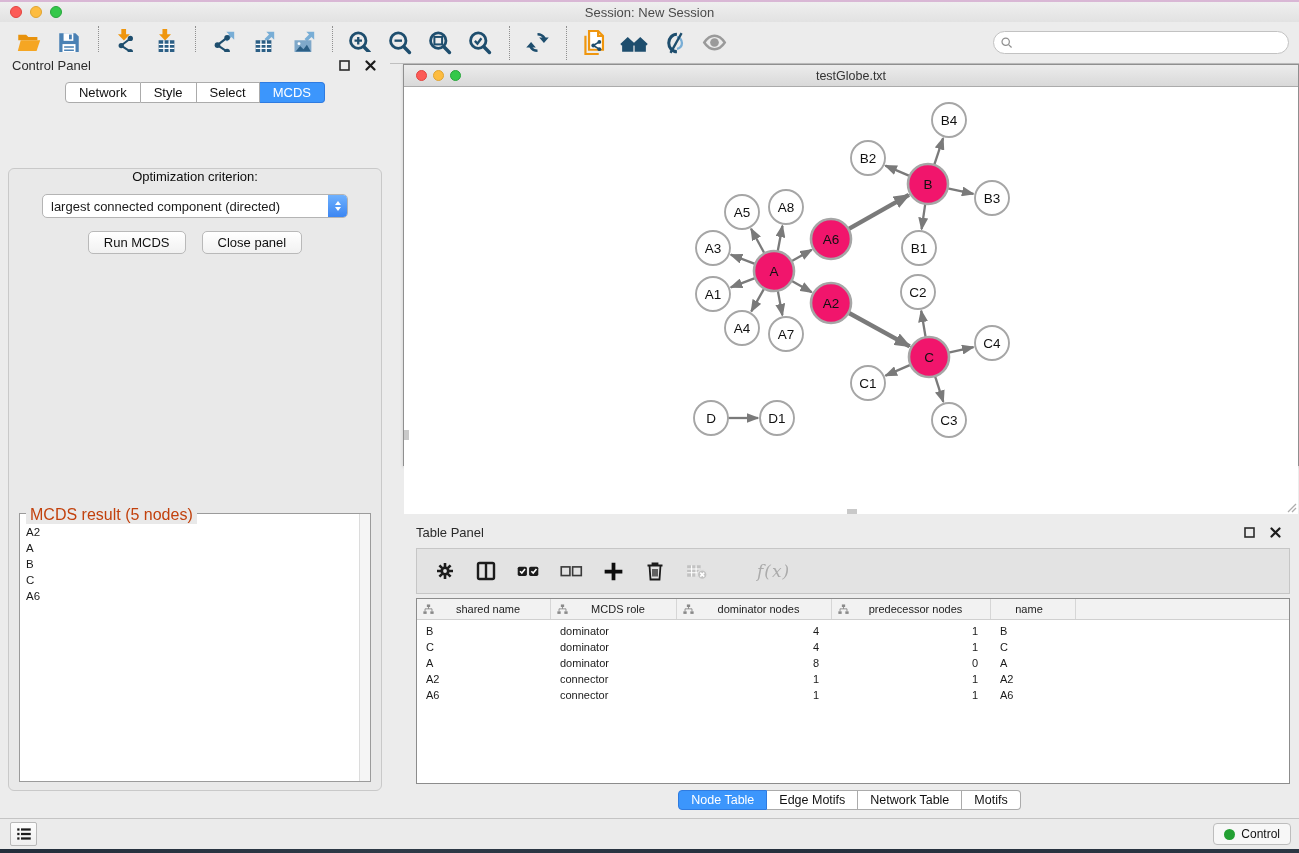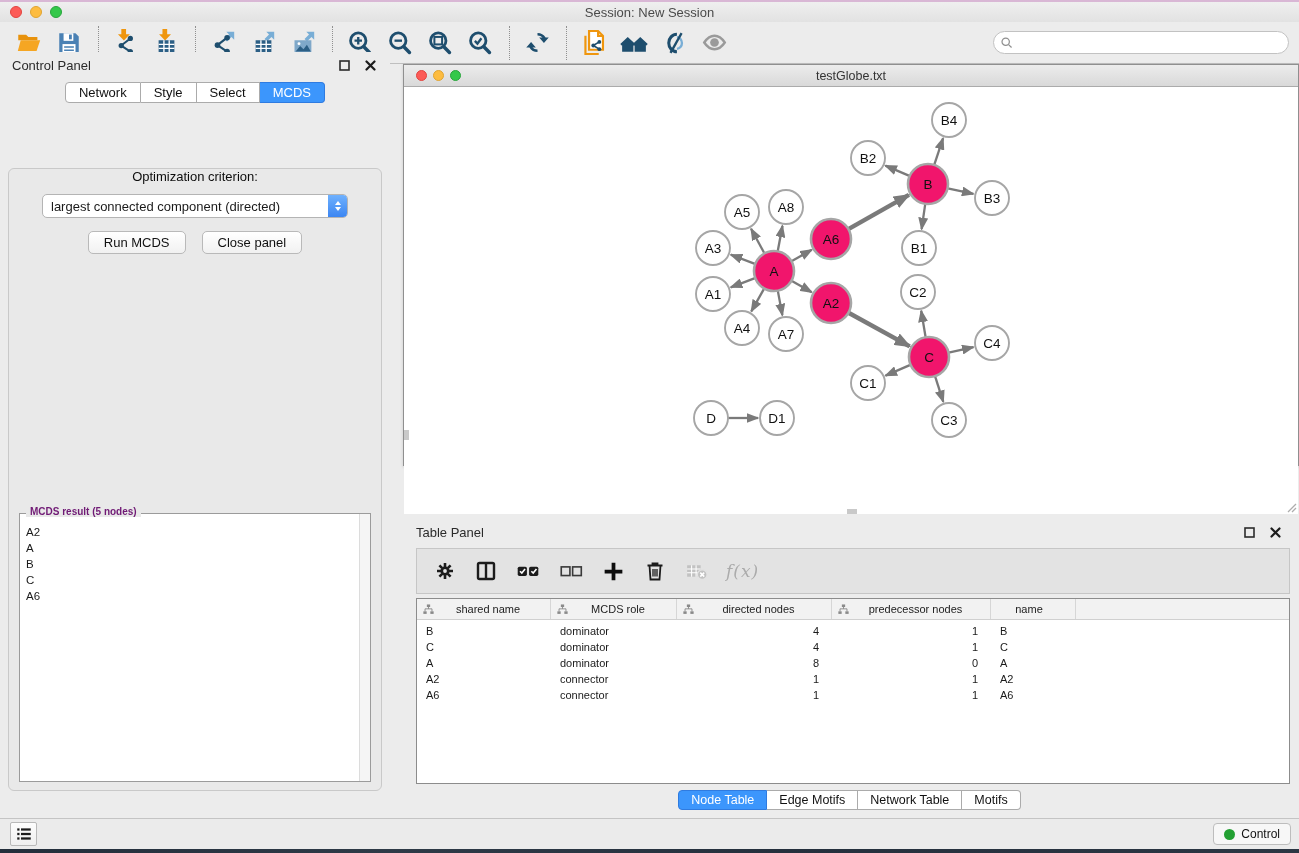--- a/index.html
+++ b/index.html
@@ -45,7 +45,7 @@
   .cp-buttons { display:flex; justify-content:center; gap:16px; margin-top:13px; }
   .btn { font-size:13px; font-family:"Liberation Sans",sans-serif; padding:3px 15px; background:linear-gradient(#FFFFFF,#F1F1F1); border:1px solid #B9B9B9; border-radius:5px; color:#111; }
   .result-box { position:absolute; left:10px; right:10px; top:344px; bottom:8px; background:#fff; border:1px solid #9B9B9B; }
-  .result-legend { position:absolute; top:-8px; left:6px; background:#E9E9E9; padding:0 4px; font-size:10px; color:#701a75;font-weight:bold; }
+  .result-legend { position:absolute; top:-8px; left:6px; background:#E9E9E9; padding:0 4px; font-size:16px; color:#c2410c; }
   .result-list { position:absolute; left:0; top:4px; bottom:0; right:12px; padding:6px 0 0 6px; overflow:hidden; }
   .result-item { font-size:11.5px; line-height:16px; }
   .result-scroll { position:absolute; right:0; top:0; bottom:0; width:11px; background:#F5F5F5; border-left:1px solid #DCDCDC; }

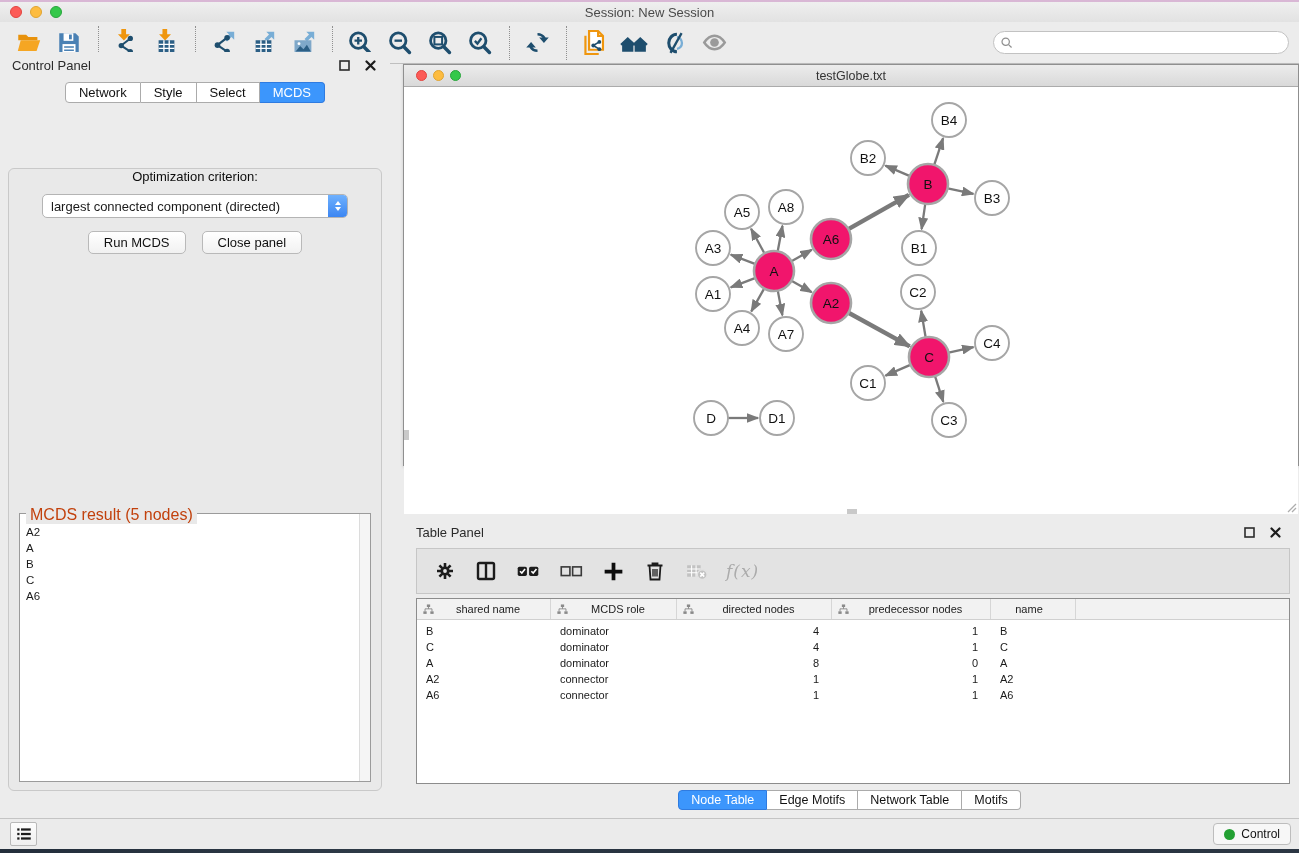--- a/index.html
+++ b/index.html
@@ -86,7 +86,7 @@
   .memory-btn span.lbl { font-size:12px; color:#111; }
   .desktop-strip { position:absolute; left:0; top:849px; width:1299px; height:4px; background:linear-gradient(90deg,#232E3B,#2E3A47 30%,#25303D 60%,#2B3643); }
 
-  .fx-glyph { font-family:"DejaVu Serif", serif; font-style:italic; font-size:17px; color:#ABABAB; letter-spacing:1px; }
+  .fx-glyph { font-family:"DejaVu Serif", serif; font-style:italic; font-size:17px; color:#ABABAB; letter-spacing:1px;margin-left:31px; }
 </style>
 </head>
 <body>

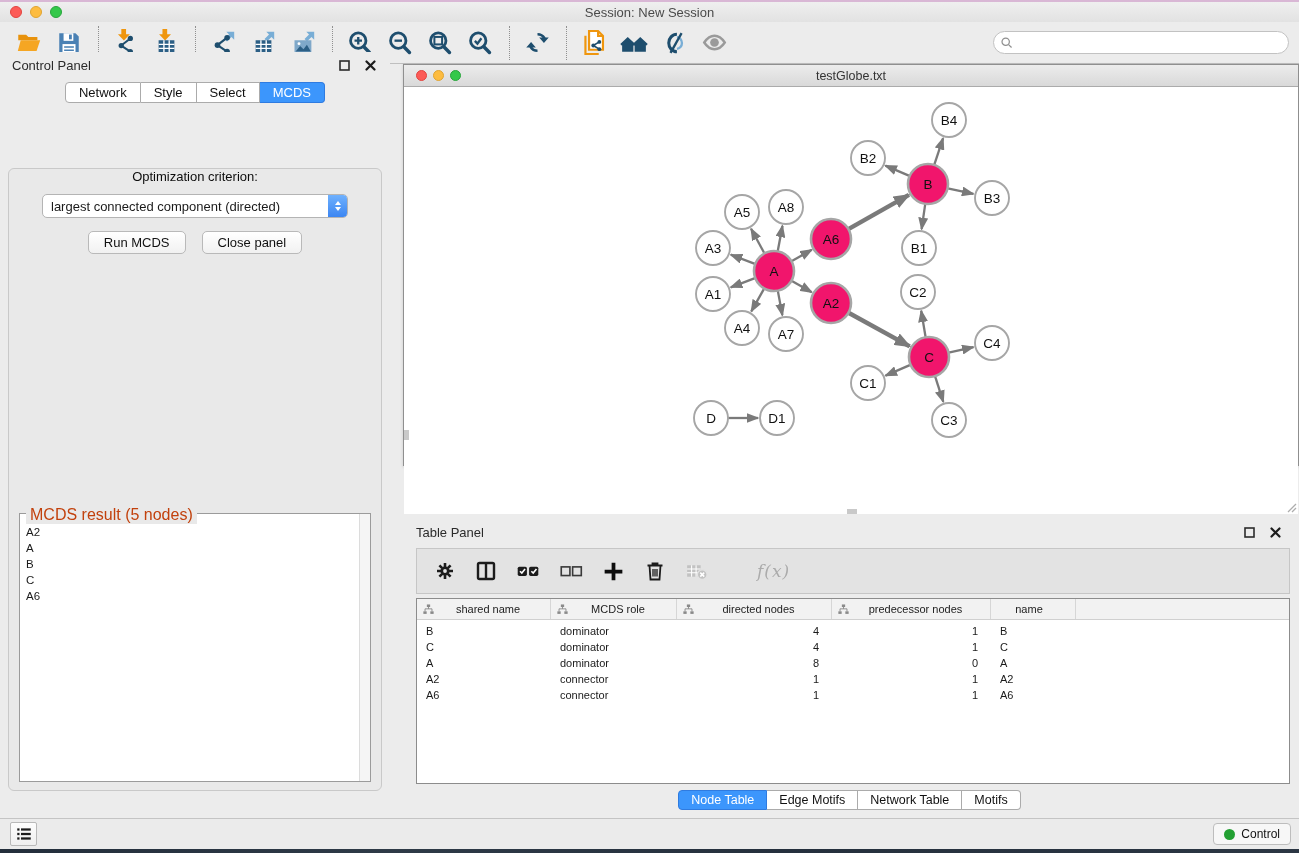--- a/index.html
+++ b/index.html
@@ -572,7 +572,7 @@
               <path d="M6 3.3v2M2.2 8V5.3h7.6V8" stroke="#8A8A8A" stroke-width="1" fill="none"></path>
             </svg>
           </span>
-          <span class="th-label">directed nodes</span>
+          <span class="th-label">dominator nodes</span>
         </div>
         <div class="th" style="width: 159px;">
           <span class="th-icon">

